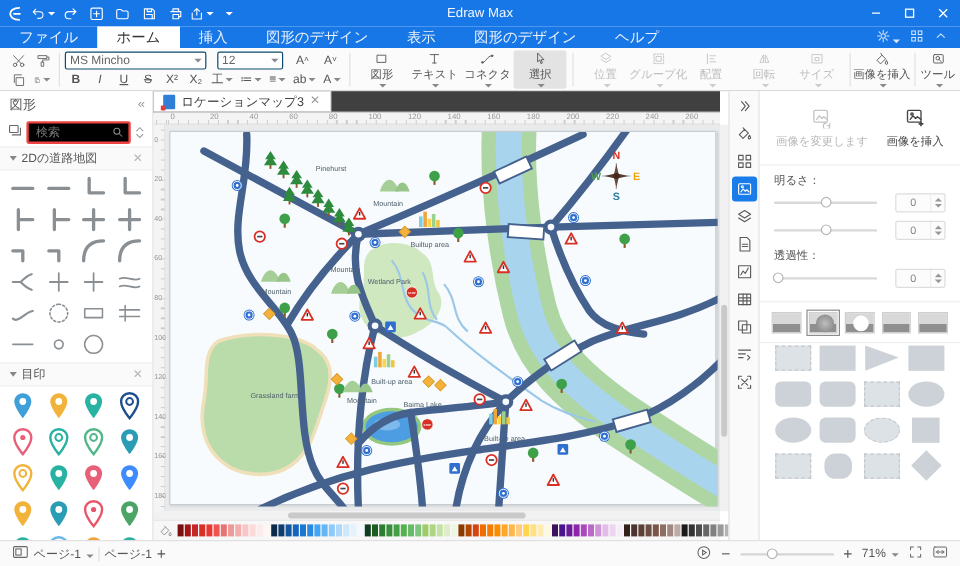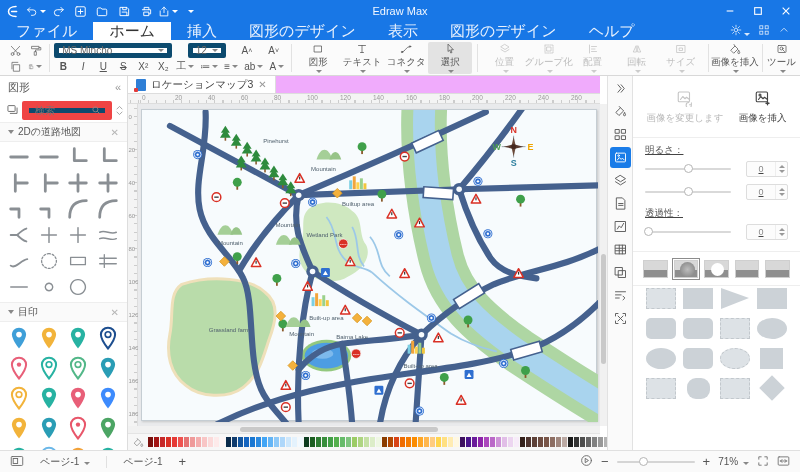--- a/index.html
+++ b/index.html
@@ -18,7 +18,7 @@
   .caret{width:0;height:0;border-left:3px solid transparent;border-right:3px solid transparent;border-top:3.5px solid #fff;display:inline-block;margin-left:2px;}
   
   .menubar{position:absolute;left:0;top:22px;width:800px;height:18px;background:#1877e6;display:flex;align-items:stretch;}
-  .mtab{padding:0 16px;display:flex;align-items:center;color:#eaf2fd;font-size:15px;cursor:default;}
+  .mtab{padding:0 16px;display:flex;align-items:center;color:#eaf2fd;font-size:12px;cursor:default;}
   .mtab.active{background:#fff;color:#333;}
   .menu-right{margin-left:auto;display:flex;align-items:center;gap:8px;padding-right:10px;}
   .menu-right svg{stroke:#d8e8fb;fill:none;stroke-width:1.4;stroke-linecap:round;}

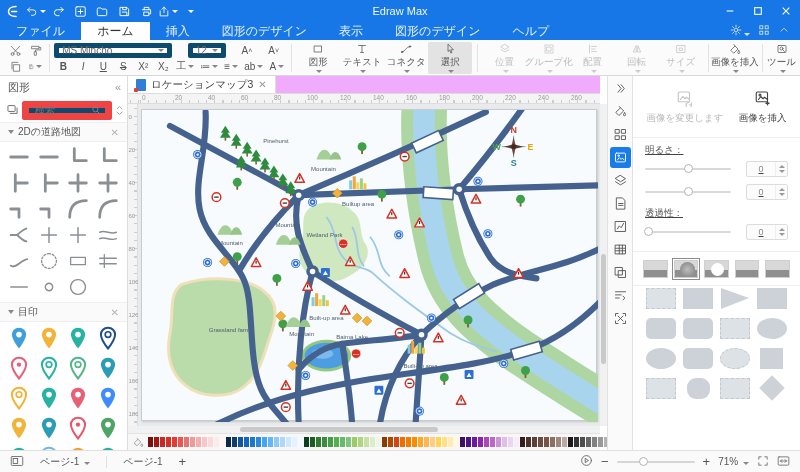--- a/index.html
+++ b/index.html
@@ -28,7 +28,7 @@
   .rgrid{display:grid;grid-template-rows:16px 16px;grid-auto-flow:column;gap:0 2px;align-items:center;}
   .sbtn{height:15px;min-width:18px;padding:0 2px;display:flex;align-items:center;justify-content:center;border-radius:2px;color:#555;font-size:10px;}
   .sbtn svg{stroke:#666;fill:none;stroke-width:1.3;stroke-linecap:round;stroke-linejoin:round;}
-  .fontbox{display:flex;align-items:center;border:5px solid #0c4a6e;background:#fff;border-radius:2px;height:15px;padding:0 3px;color:#666;font-size:10px;}
+  .fontbox{display:flex;align-items:center;border:1px solid #0c4a6e;background:#fff;border-radius:2px;height:15px;padding:0 3px;color:#666;font-size:10px;}
   .fontbox .caret{border-top-color:#888;}
   .fmt .b{font-weight:bold}.fmt .i{font-style:italic}.fmt .u{text-decoration:underline}.fmt .s{text-decoration:line-through}
   .bigbtn{width:44px;display:flex;flex-direction:column;align-items:center;justify-content:center;gap:1px;border-radius:2px;padding:1px 0;}

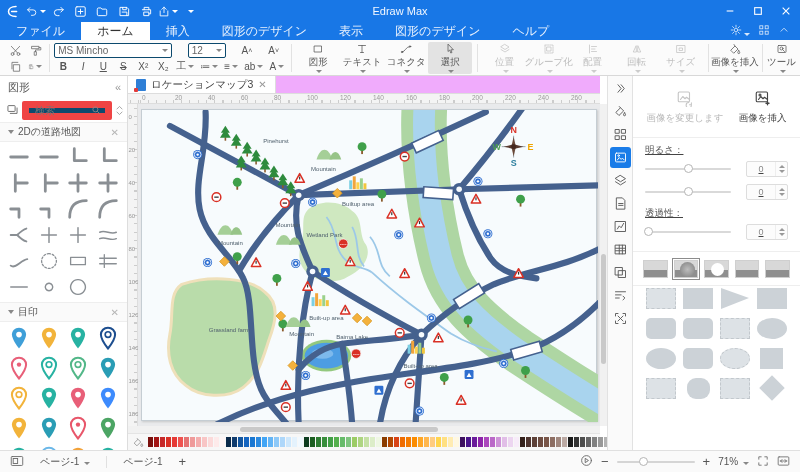--- a/index.html
+++ b/index.html
@@ -257,7 +257,7 @@
         <span style="flex:1">MS Mincho</span>
           <span class="caret"></span>
       </div>
-      <div class="fontbox" style="width:38px;">
+      <div class="fontbox" style="width:55px;">
         <span style="flex:1">12</span>
           <span class="caret"></span>
       </div>

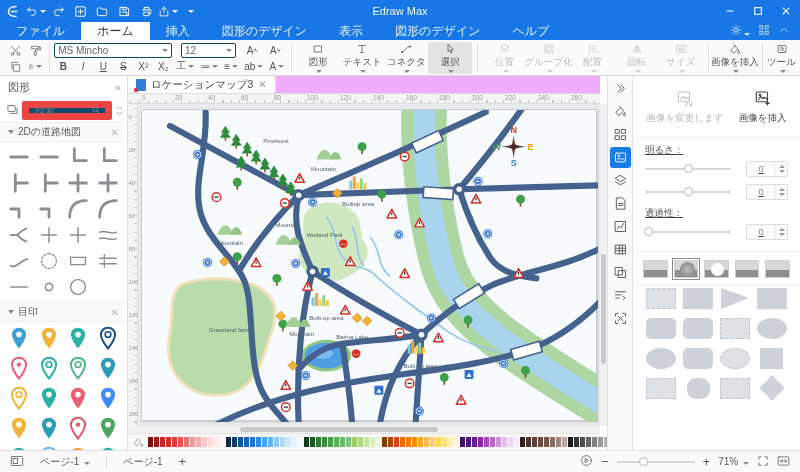--- a/index.html
+++ b/index.html
@@ -56,7 +56,7 @@
   .pingrid{display:grid;grid-template-columns:repeat(4,1fr);padding:3px 4px;row-gap:3px;}
   .pcell{height:27px;display:flex;align-items:center;justify-content:center;}
   
-  .doctabs{position:absolute;left:128px;top:76px;width:472px;height:18px;background:#f0abfc;border-bottom:1px solid #ddd;display:flex;}
+  .doctabs{position:absolute;left:128px;top:76px;width:472px;height:18px;background:#404040;border-bottom:1px solid #ddd;display:flex;}
   .dtab{background:#fff;border-right:1px solid #ddd;display:flex;align-items:center;gap:5px;padding:0 8px;font-size:10.5px;color:#444;}
   .dtab .x{color:#999;font-size:10px;}
   .docicon{width:10px;height:12px;background:#2f7fd6;border-radius:1px;position:relative;}

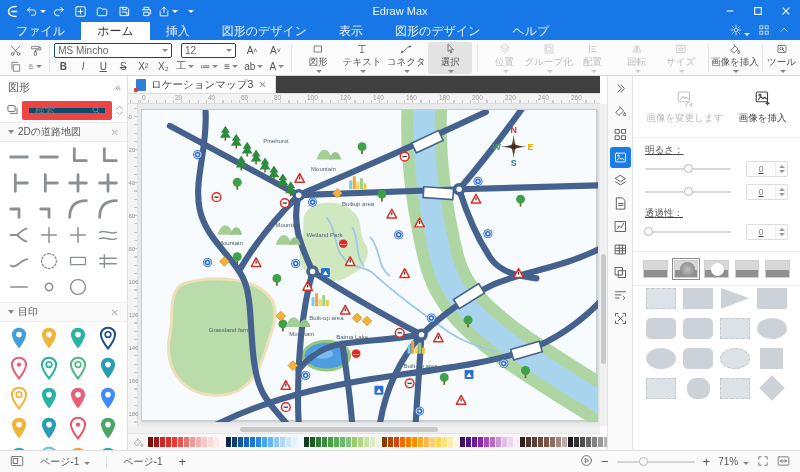--- a/index.html
+++ b/index.html
@@ -42,7 +42,7 @@
   .sp-head .dbl{margin-left:auto;color:#999;font-size:11px;letter-spacing:-2px;}
   .sp-search{height:24px;display:flex;align-items:center;gap:3px;padding:0 6px;}
   .lib-ic svg{stroke:#666;fill:none;stroke-width:1.4;}
-  .srch{flex:1;height:19px;border:7px solid #ef4444;border-radius:2px;display:flex;align-items:center;padding:0 4px;background:#0c4a6e;}
+  .srch{flex:1;height:19px;border:2px solid #ef4444;border-radius:2px;display:flex;align-items:center;padding:0 4px;background:#000000;}
   .srch input{border:none;outline:none;width:58px;font-size:10px;color:#999;background:transparent;}
   .srch svg{stroke:#888;fill:none;stroke-width:1.4;margin-left:auto;}
   .updown{display:flex;flex-direction:column;gap:1px;color:#999;}

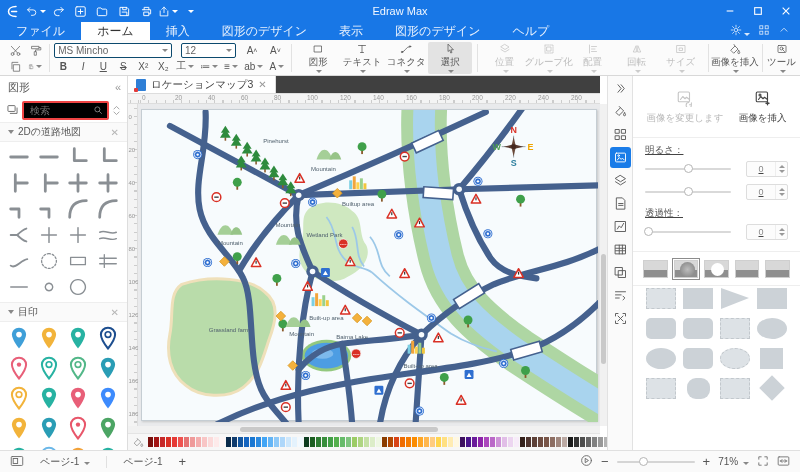--- a/index.html
+++ b/index.html
@@ -89,7 +89,7 @@
   .fp-btn{display:flex;flex-direction:column;align-items:center;gap:5px;font-size:9.5px;color:#444;}
   .fp-btn svg{stroke:#444;fill:none;stroke-width:1.5;stroke-linecap:round;stroke-linejoin:round;}
   .fp-btn.dis{color:#b8b8b8}.fp-btn.dis svg{stroke:#c5c5c5}
-  .fp-sliders{padding:6px 12px 4px;border-bottom:1px solid #eee;text-decoration:underline;}
+  .fp-sliders{padding:6px 12px 4px;border-bottom:1px solid #eee;}
   .fs-row{margin-bottom:7px;}
   .fs-label{font-size:9.5px;color:#555;margin-bottom:4px;}
   .fs-ctl{display:flex;align-items:center;gap:10px;}

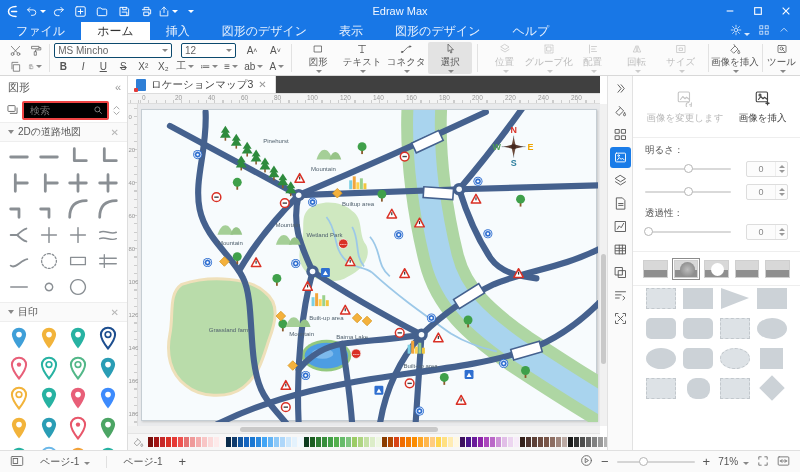--- a/index.html
+++ b/index.html
@@ -117,7 +117,7 @@
   
   .statusbar{position:absolute;left:0;top:450px;width:800px;height:22px;background:#fafafa;border-top:1px solid #e0e0e0;display:flex;align-items:center;padding:0 10px;color:#555;}
   .statusbar svg{stroke:#666;fill:none;stroke-width:1.4;stroke-linecap:round;}
-  .sb-left{display:flex;align-items:center;gap:16px;font-size:10px;}
+  .sb-left{display:flex;align-items:center;gap:4px;font-size:10px;}
   .sb-right{margin-left:auto;display:flex;align-items:center;gap:8px;font-size:10px;}
   .ztrack{position:relative;width:78px;height:2px;background:#d5d5d5;border-radius:1px;}
   .ztrack .knob{top:-4px;left:22px;}

